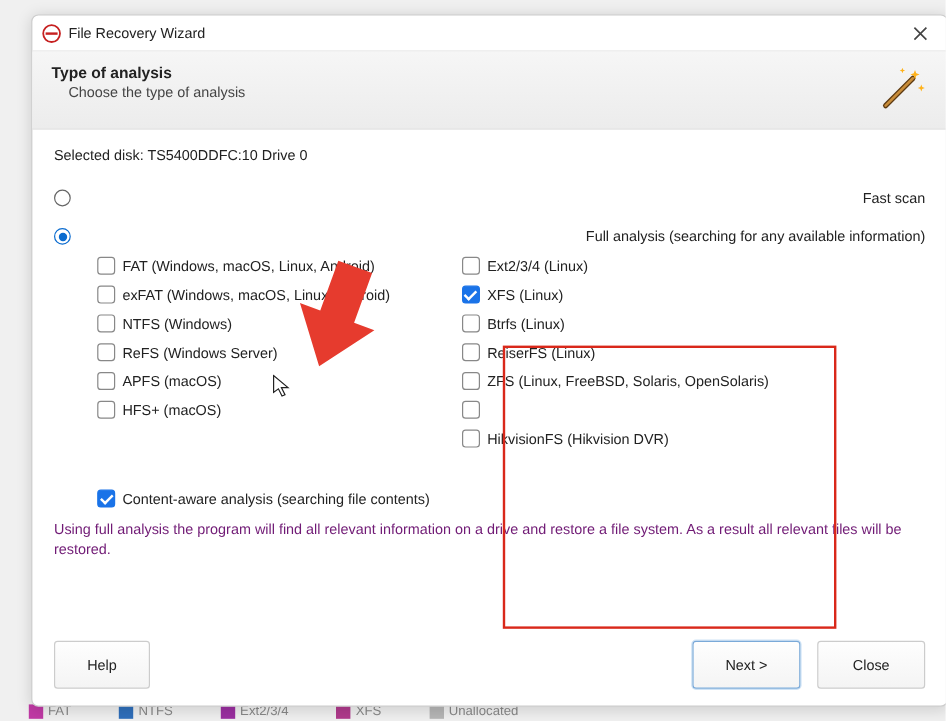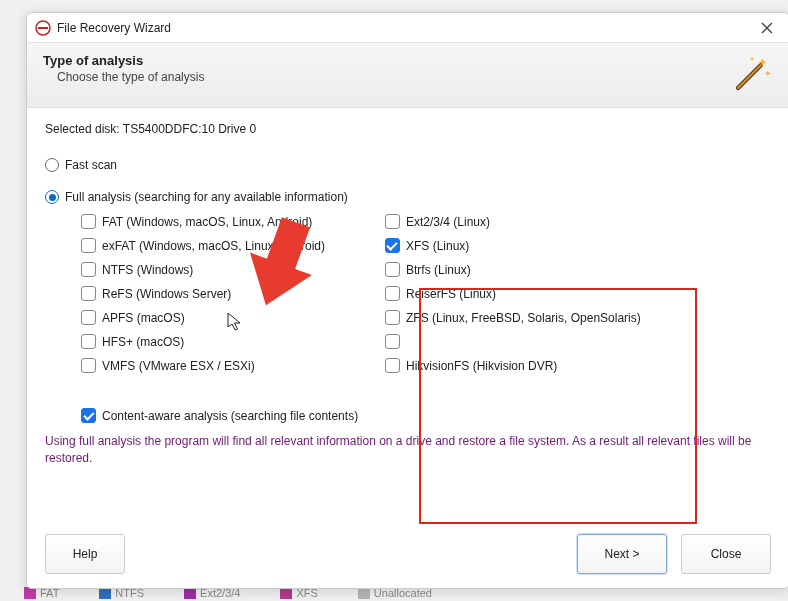--- a/index.html
+++ b/index.html
@@ -112,6 +112,7 @@
       align-items: center;
       margin-bottom: 18px;
       cursor: pointer;
+      justify-content: space-between;
     }
 
     .radio {

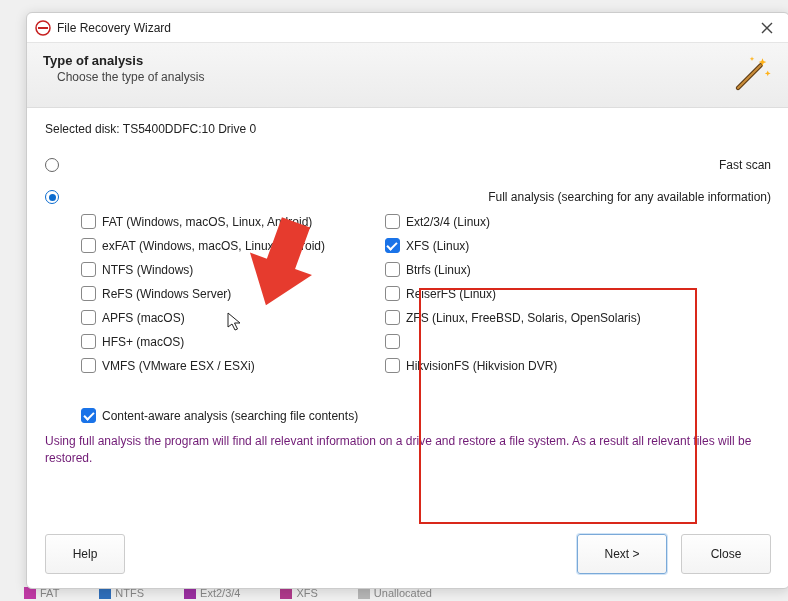--- a/index.html
+++ b/index.html
@@ -375,10 +375,6 @@
             <span class="chk"></span>
             <span>HFS+ (macOS)</span>
           </div>
-        <div class="chk-row">
-            <span class="chk"></span>
-            <span>VMFS (VMware ESX / ESXi)</span>
-          </div>
       </div>
       <div class="col">
         <div class="chk-row">

